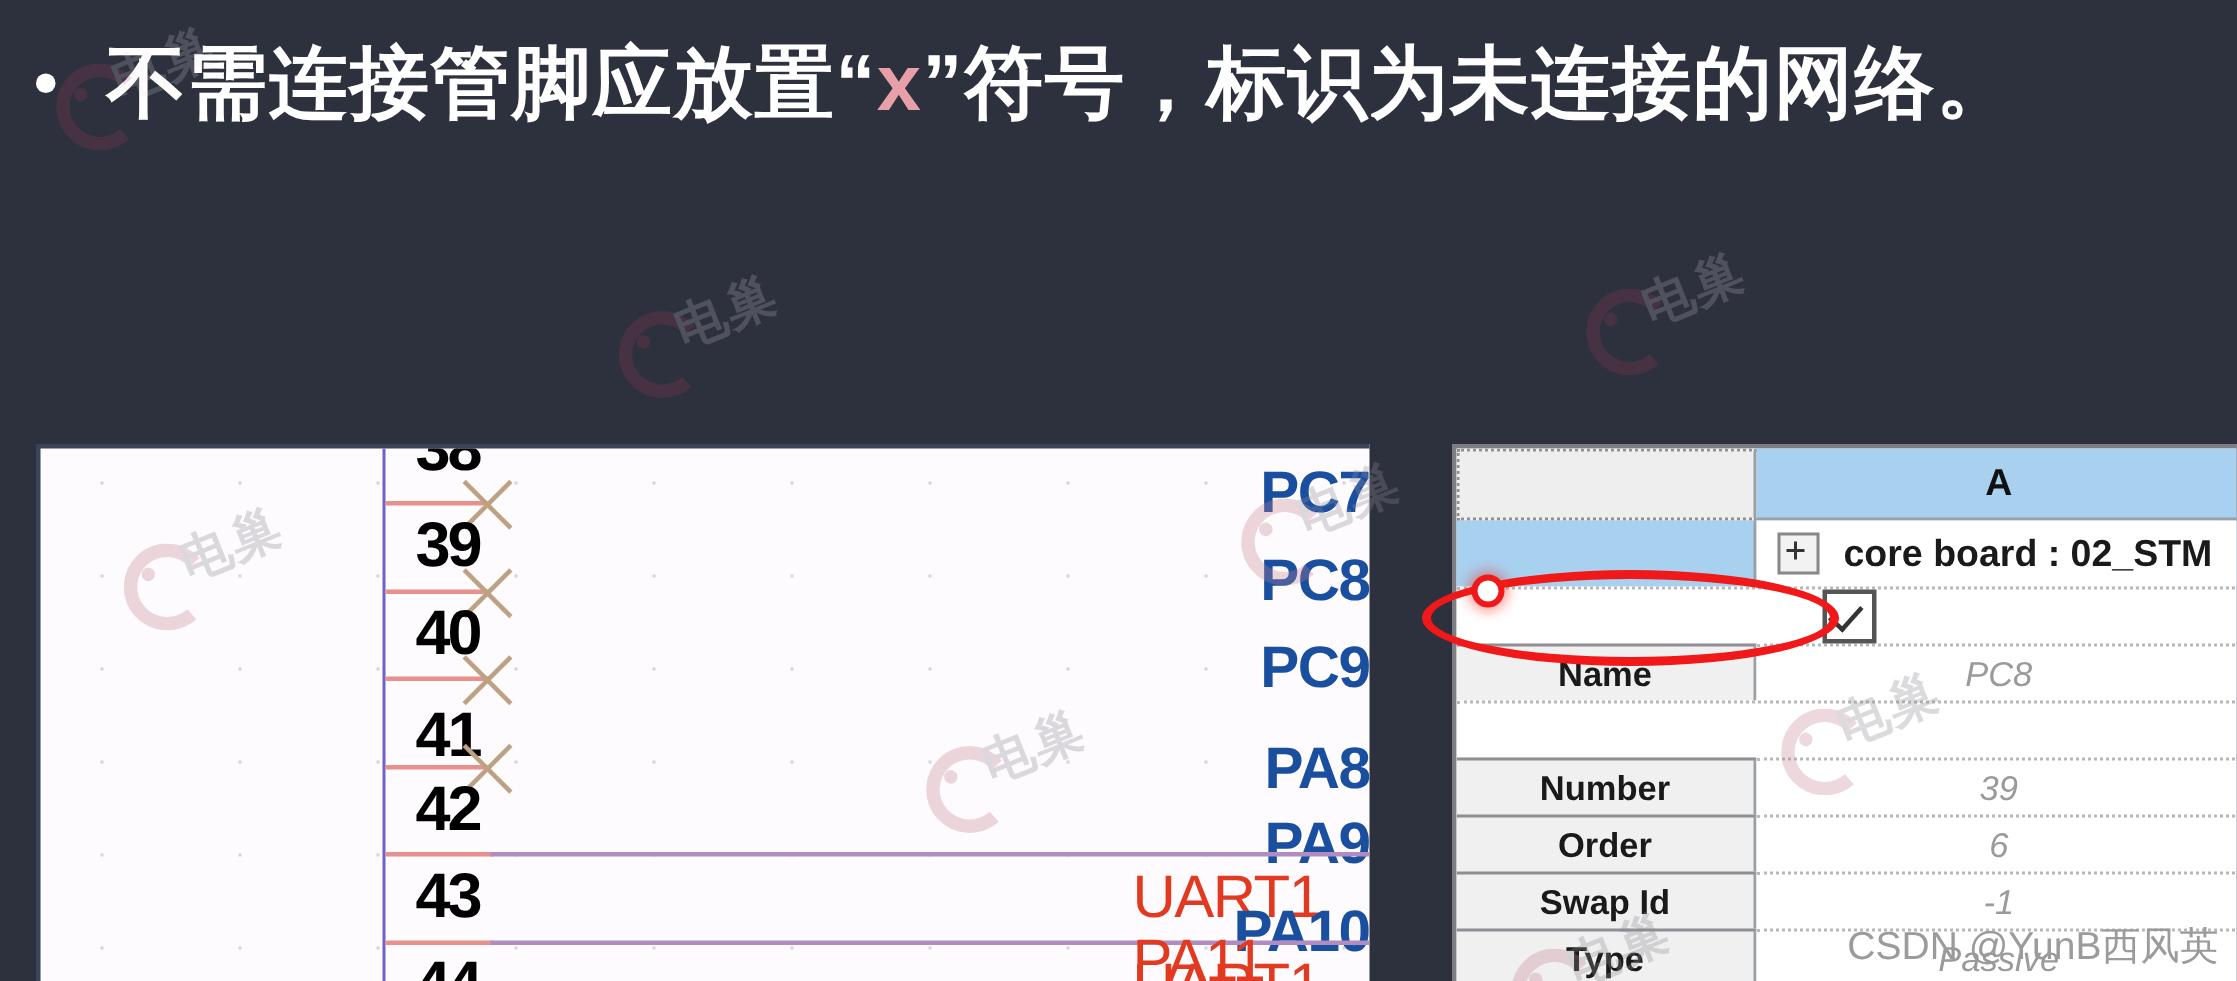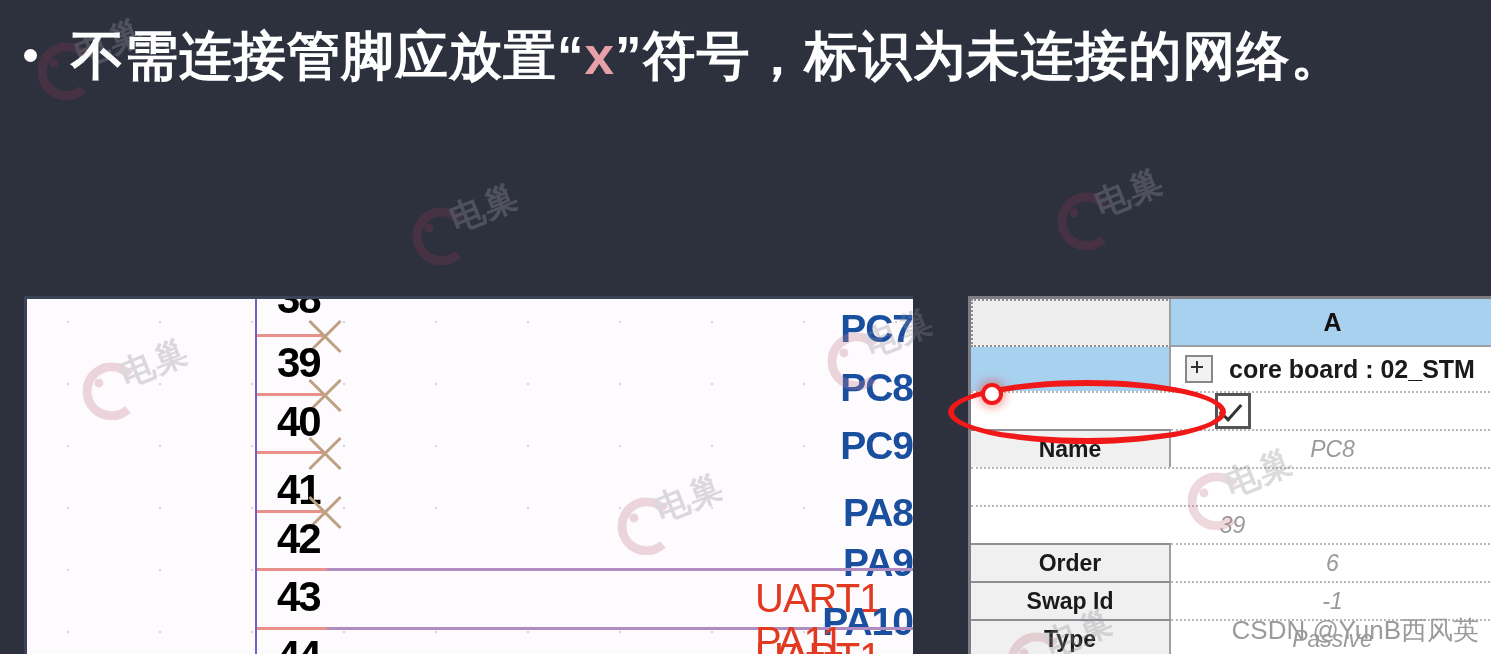--- a/index.html
+++ b/index.html
@@ -468,6 +468,7 @@
         <div class="prop-value"></div>
       </div>
       <div class="prop-row">
+        <div class="prop-name">Number</div>
         <div class="prop-value">39</div>
       </div>
       <div class="prop-row">

